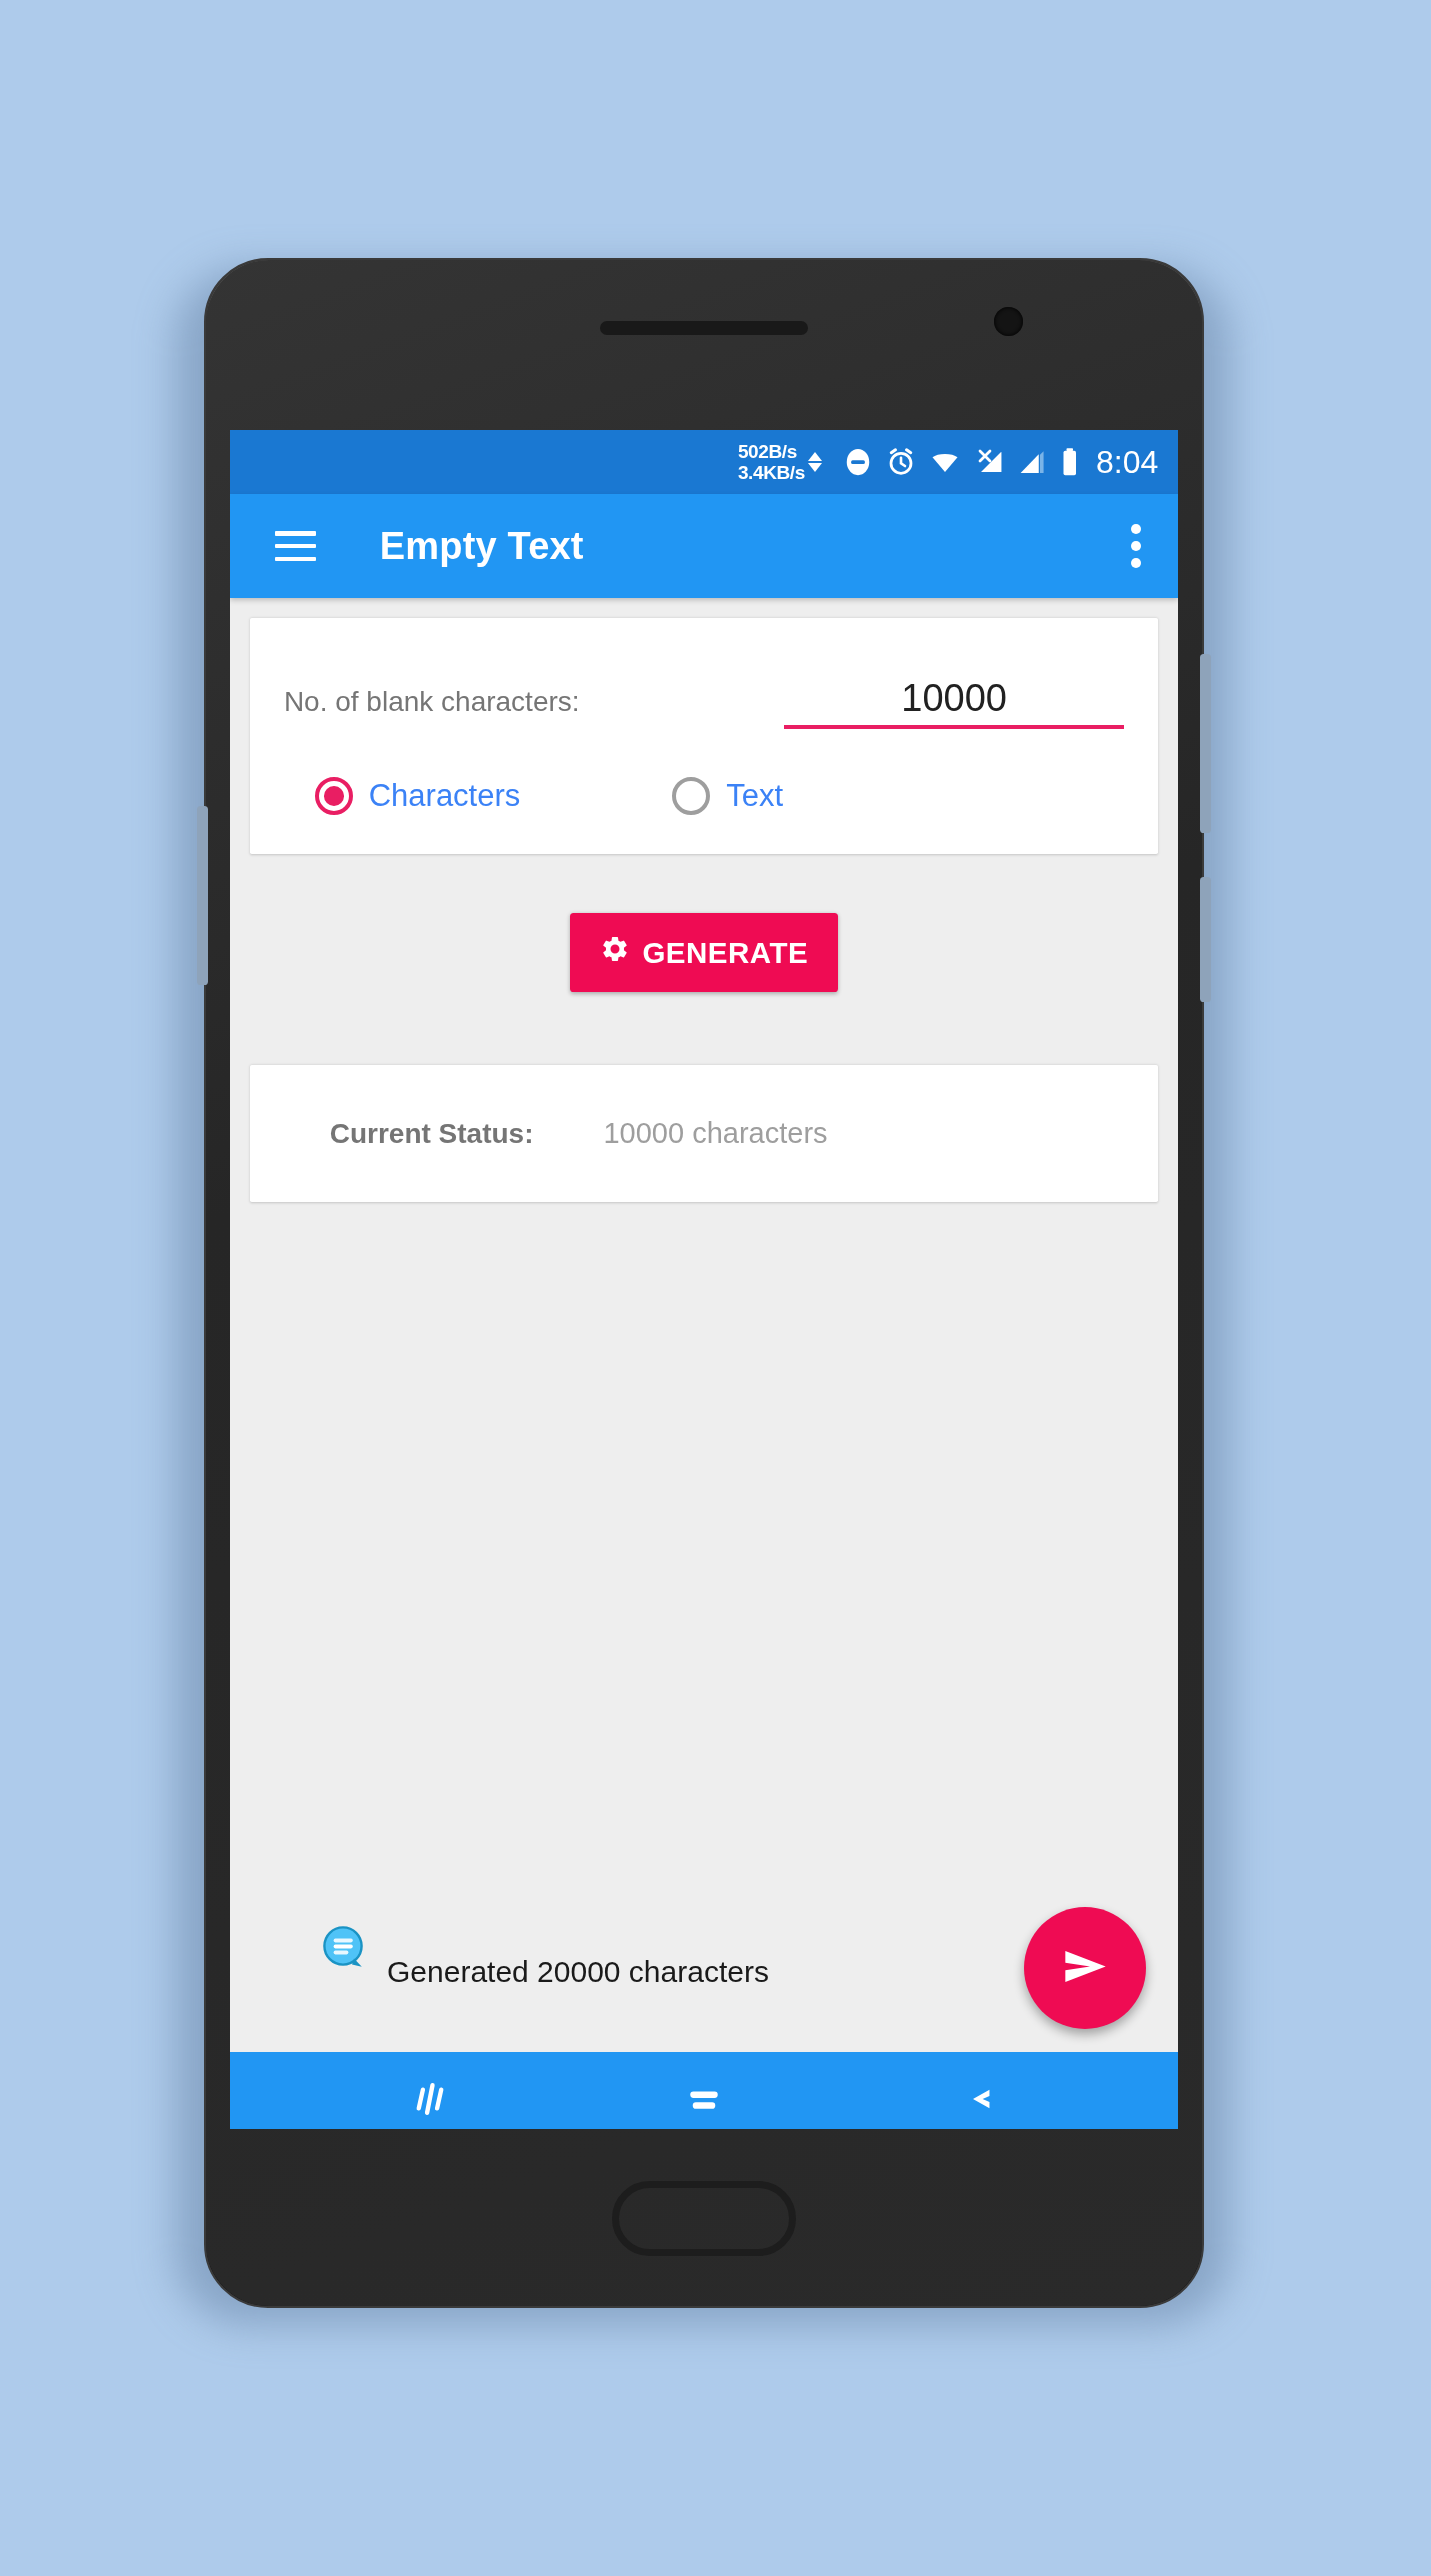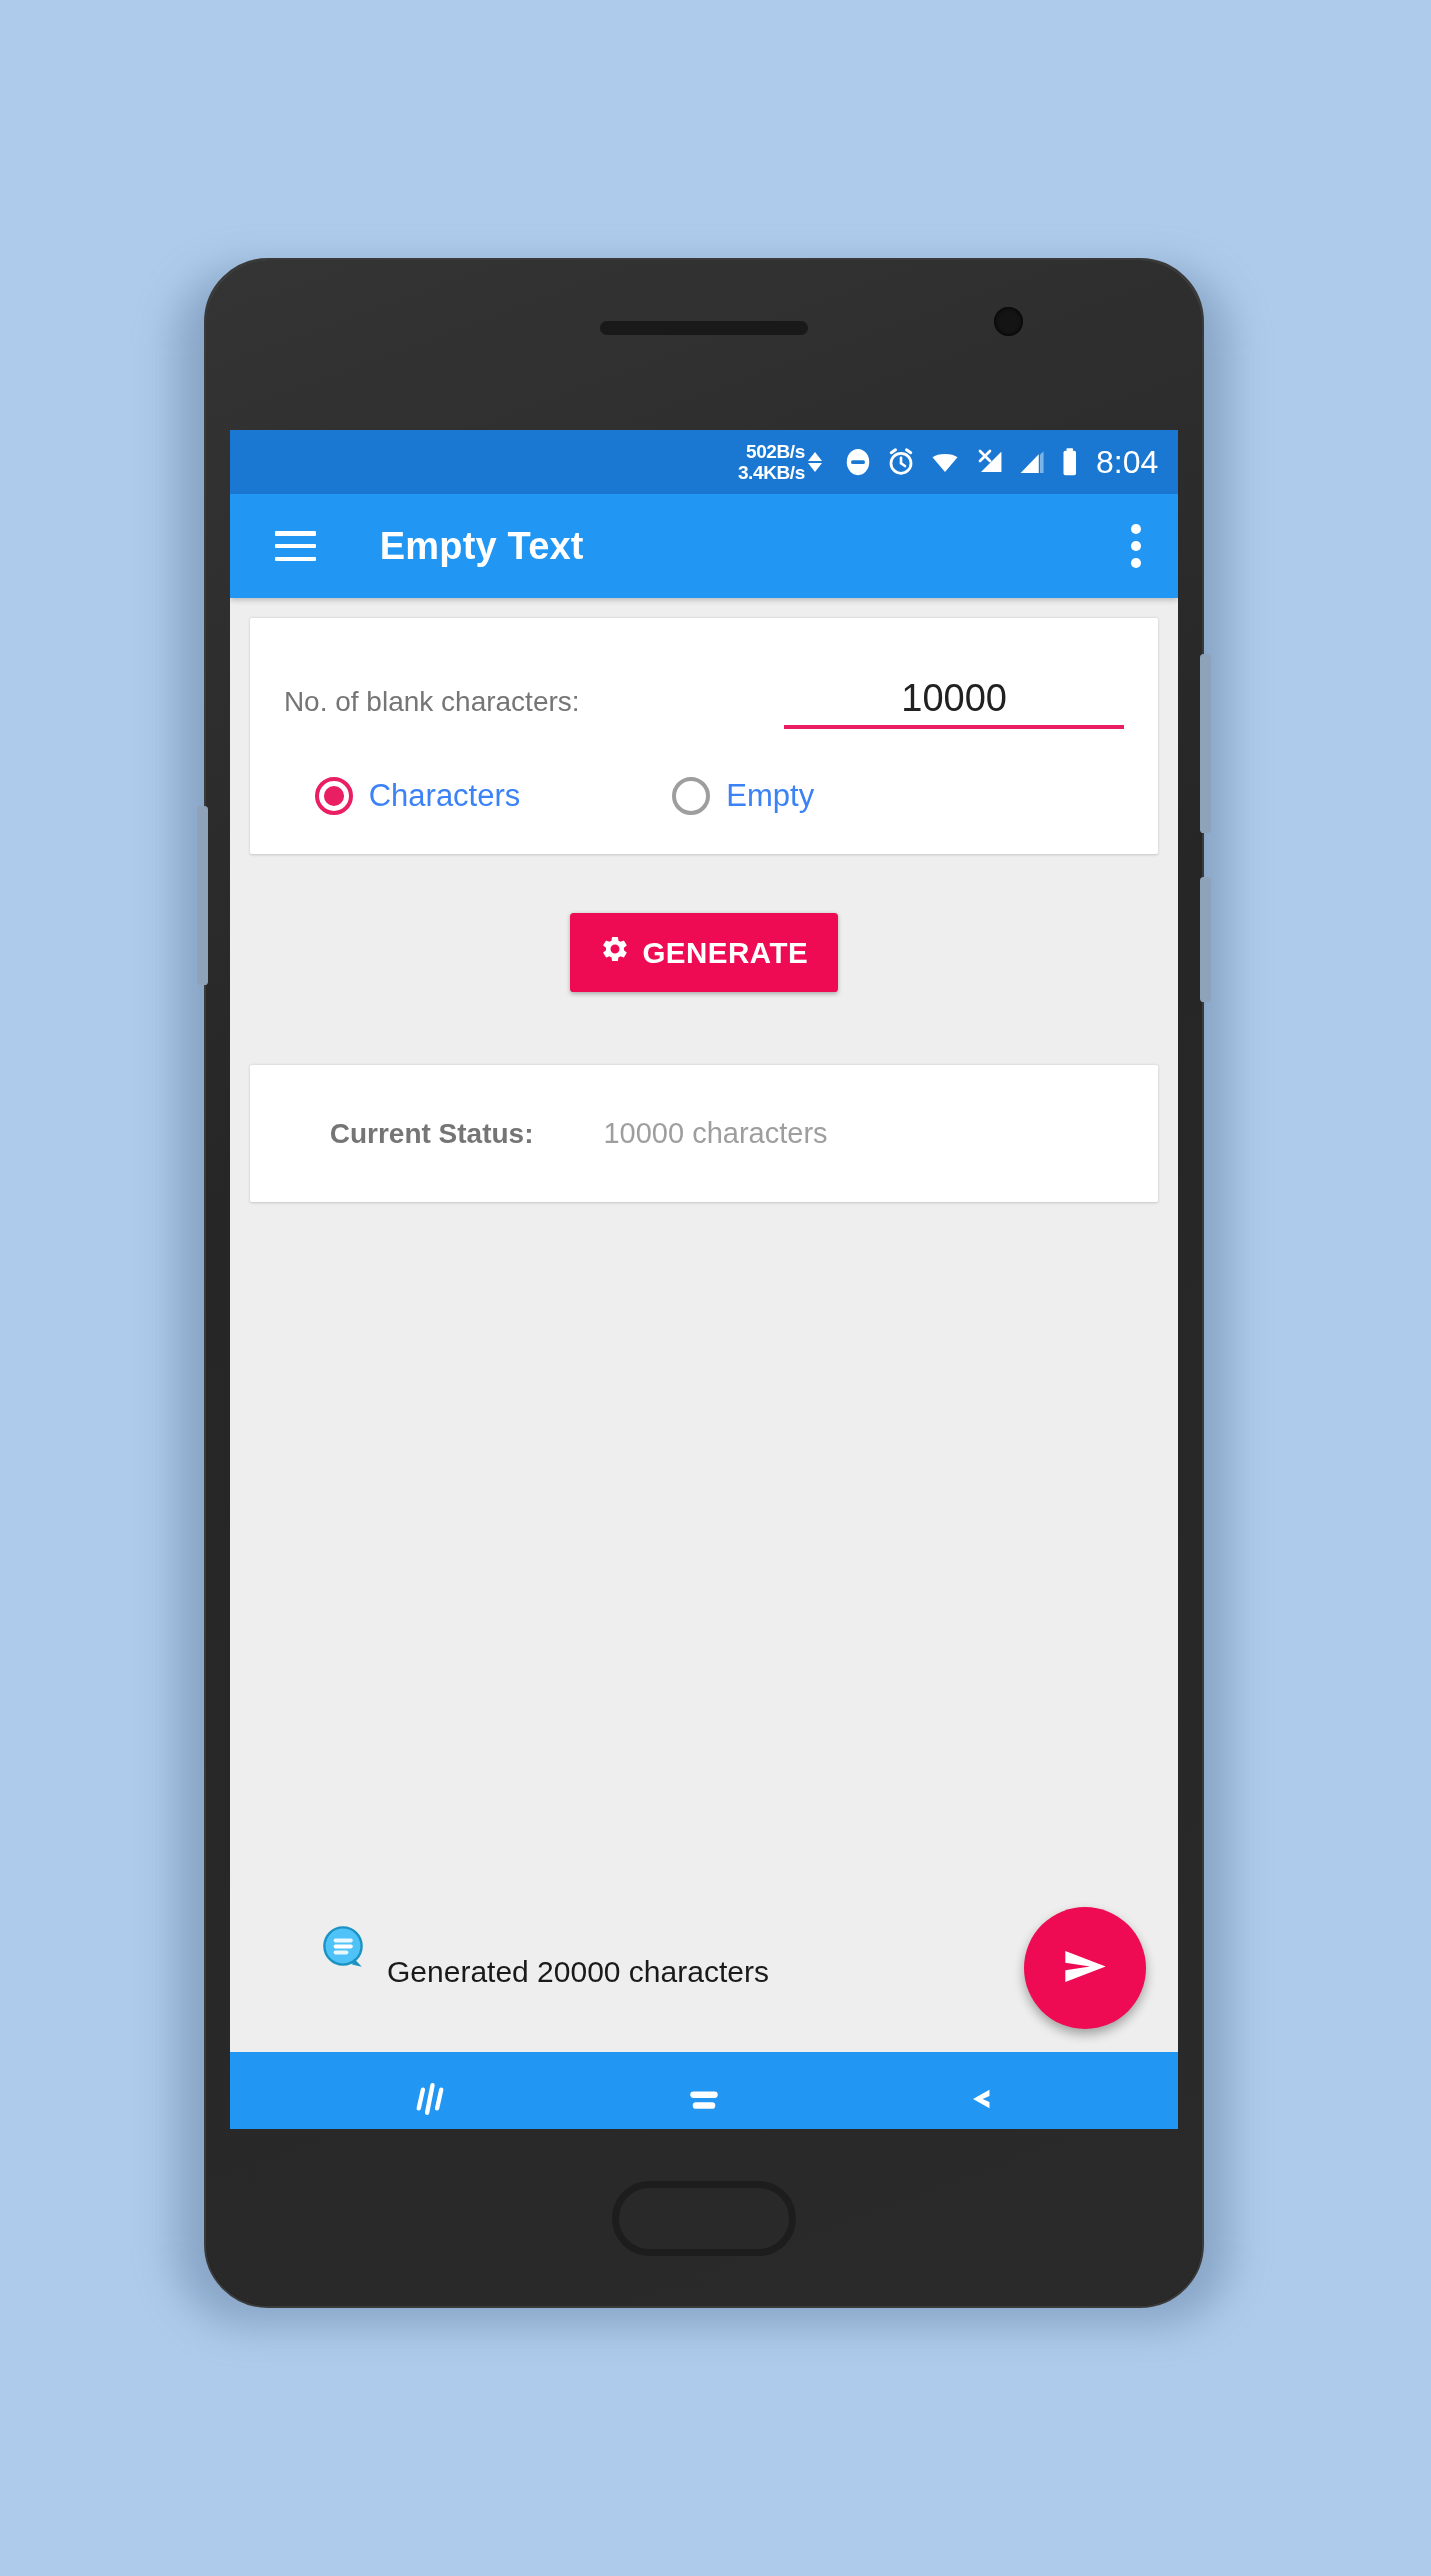--- a/index.html
+++ b/index.html
@@ -121,7 +121,6 @@
   .net-speed-text {
     display: flex;
     flex-direction: column;
-    align-items: flex-end;
     font-size: 19px;
     font-weight: 700;
     line-height: 21.5px;

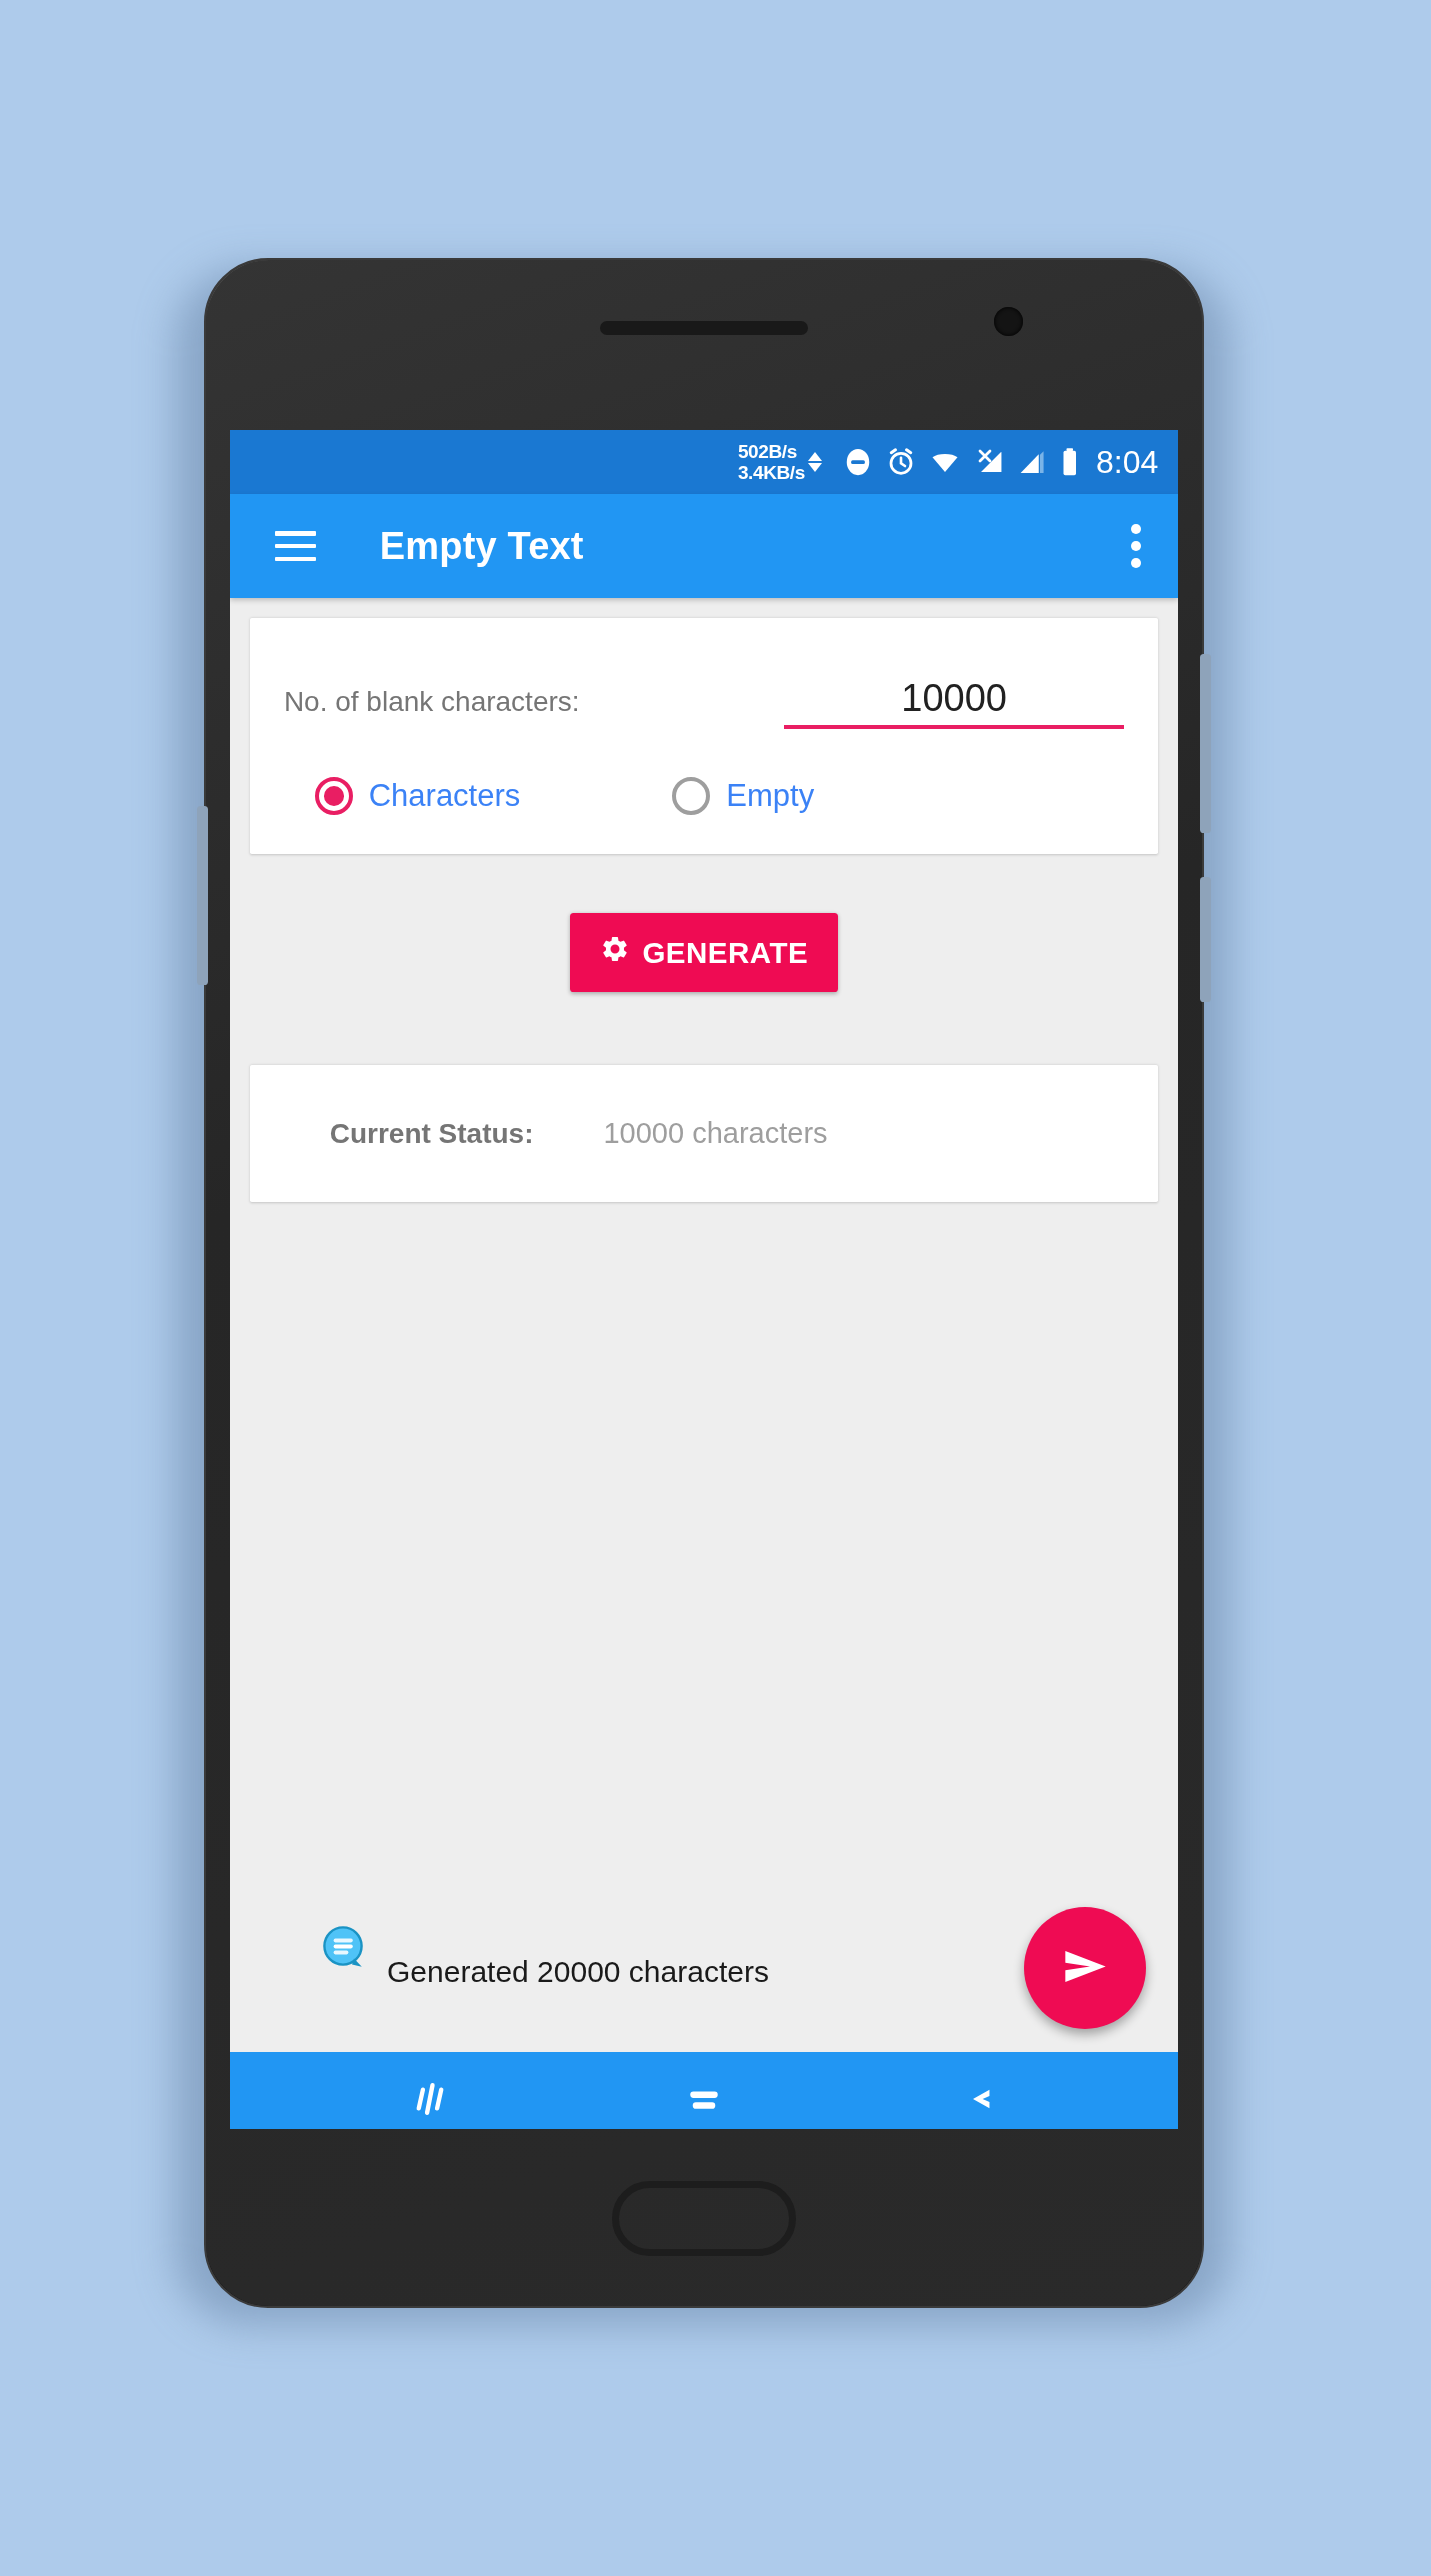--- a/index.html
+++ b/index.html
@@ -492,7 +492,7 @@
           </div>
           <div class="radio-item second">
             <span class="radio-circle"></span>
-            <span class="radio-label">Empty</span>
+            <span class="radio-label">Text</span>
           </div>
         </div>
       </div>

